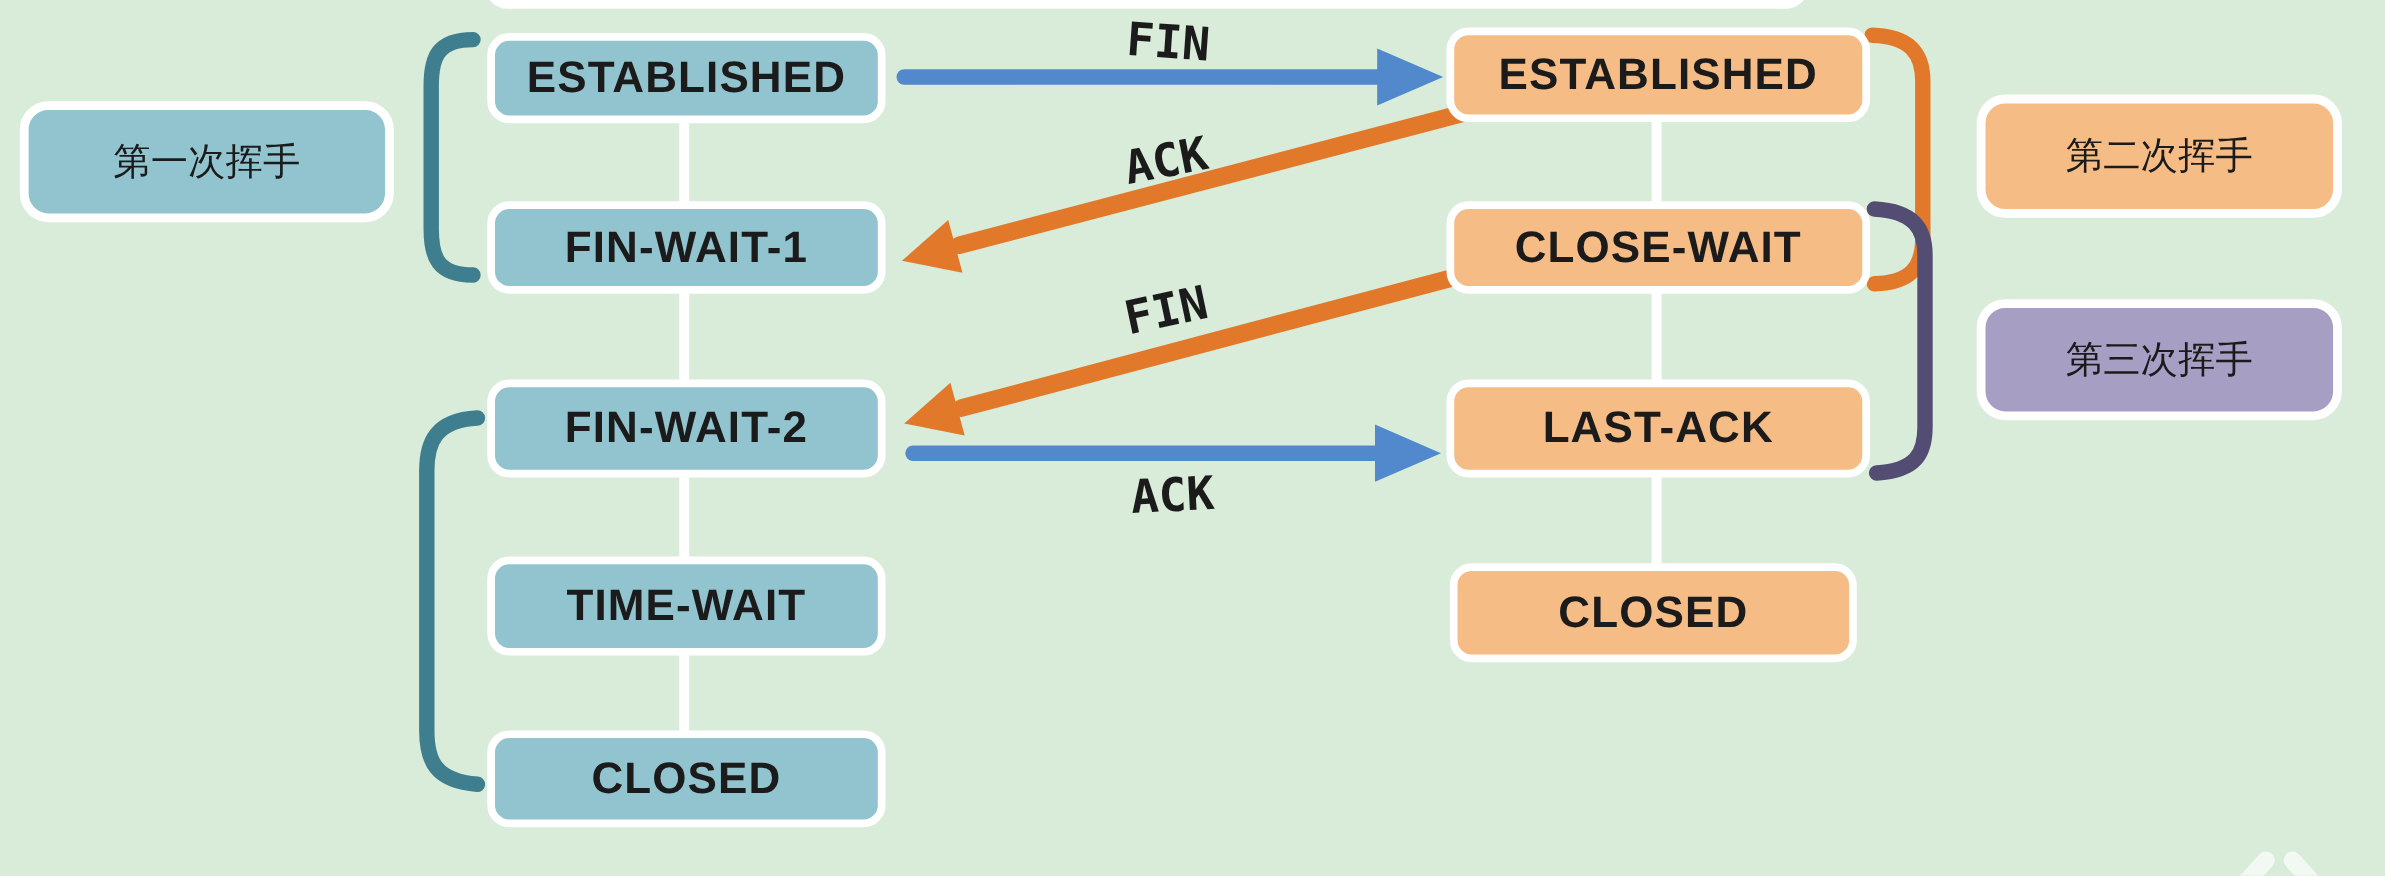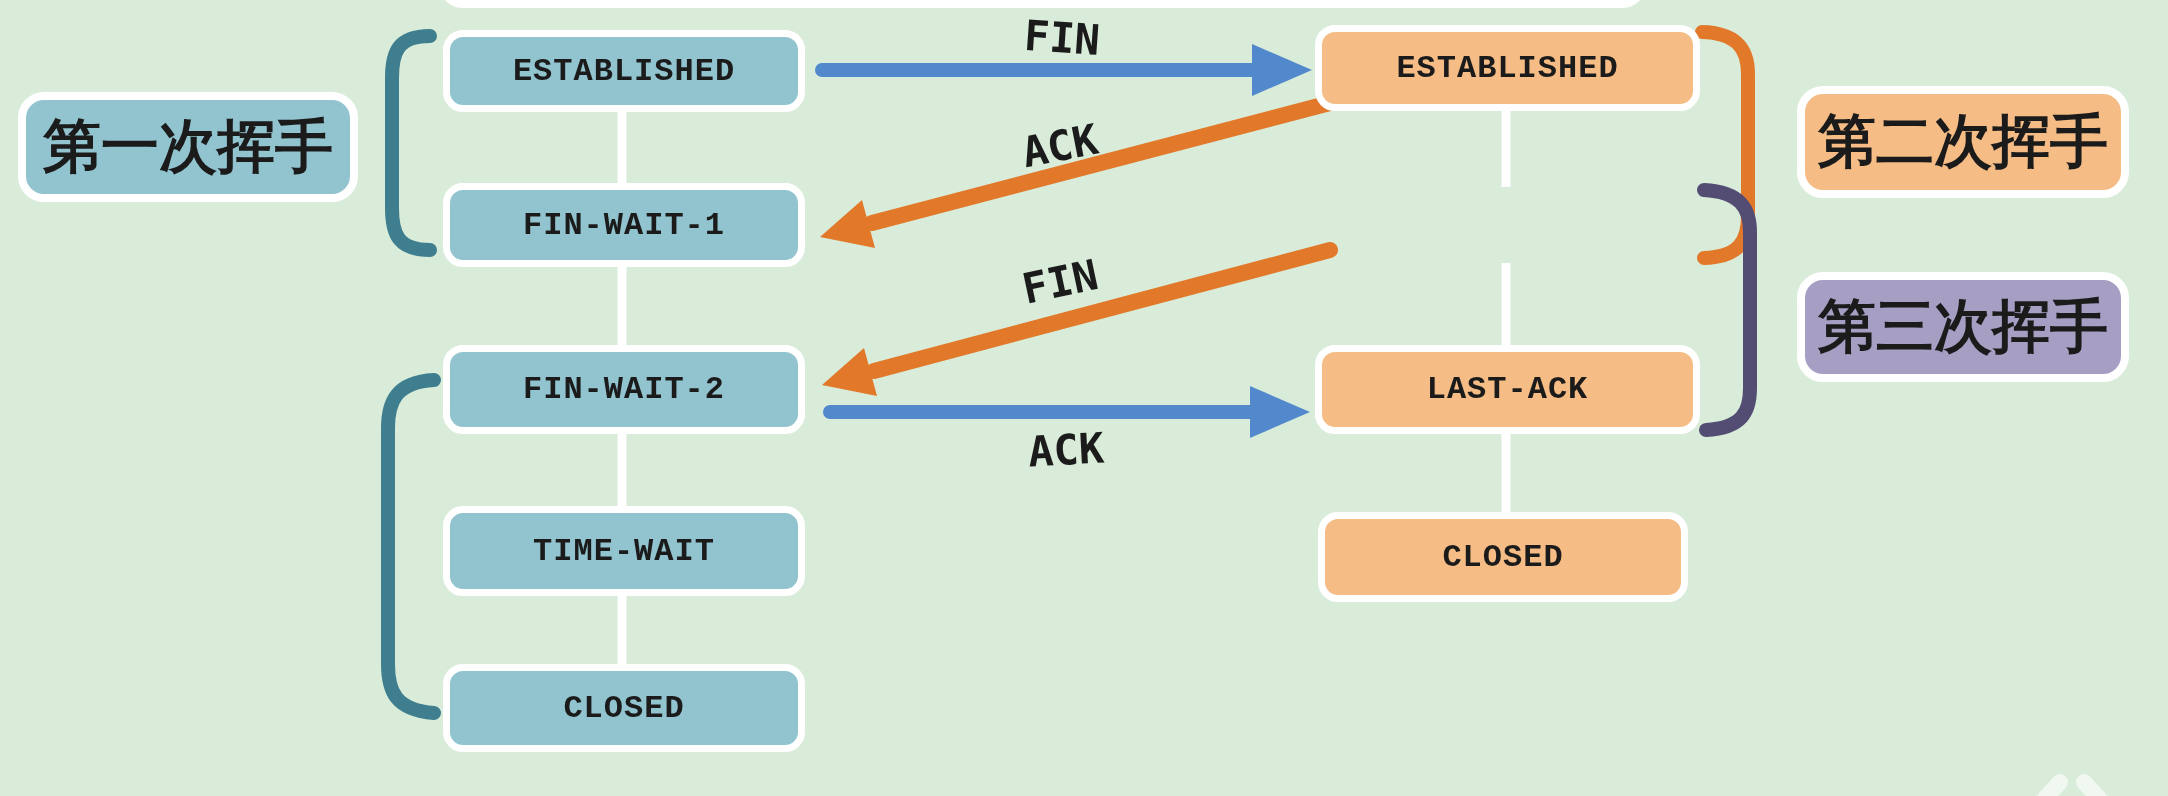--- a/index.html
+++ b/index.html
@@ -21,8 +21,8 @@
   .purplebg{background:var(--third-label-box,#a79ec3);}
 
   .state-text{
-    font-family:Liberation Mono, monospace;
-    font-weight:bold;font-size:32px;letter-spacing:1px;
+    font-family:Liberation Sans, sans-serif;
+    font-weight:bold;font-size:40px;letter-spacing:1px;
     color:var(--text-color,#1b1b1b);white-space:nowrap;
   }
   .label-box{

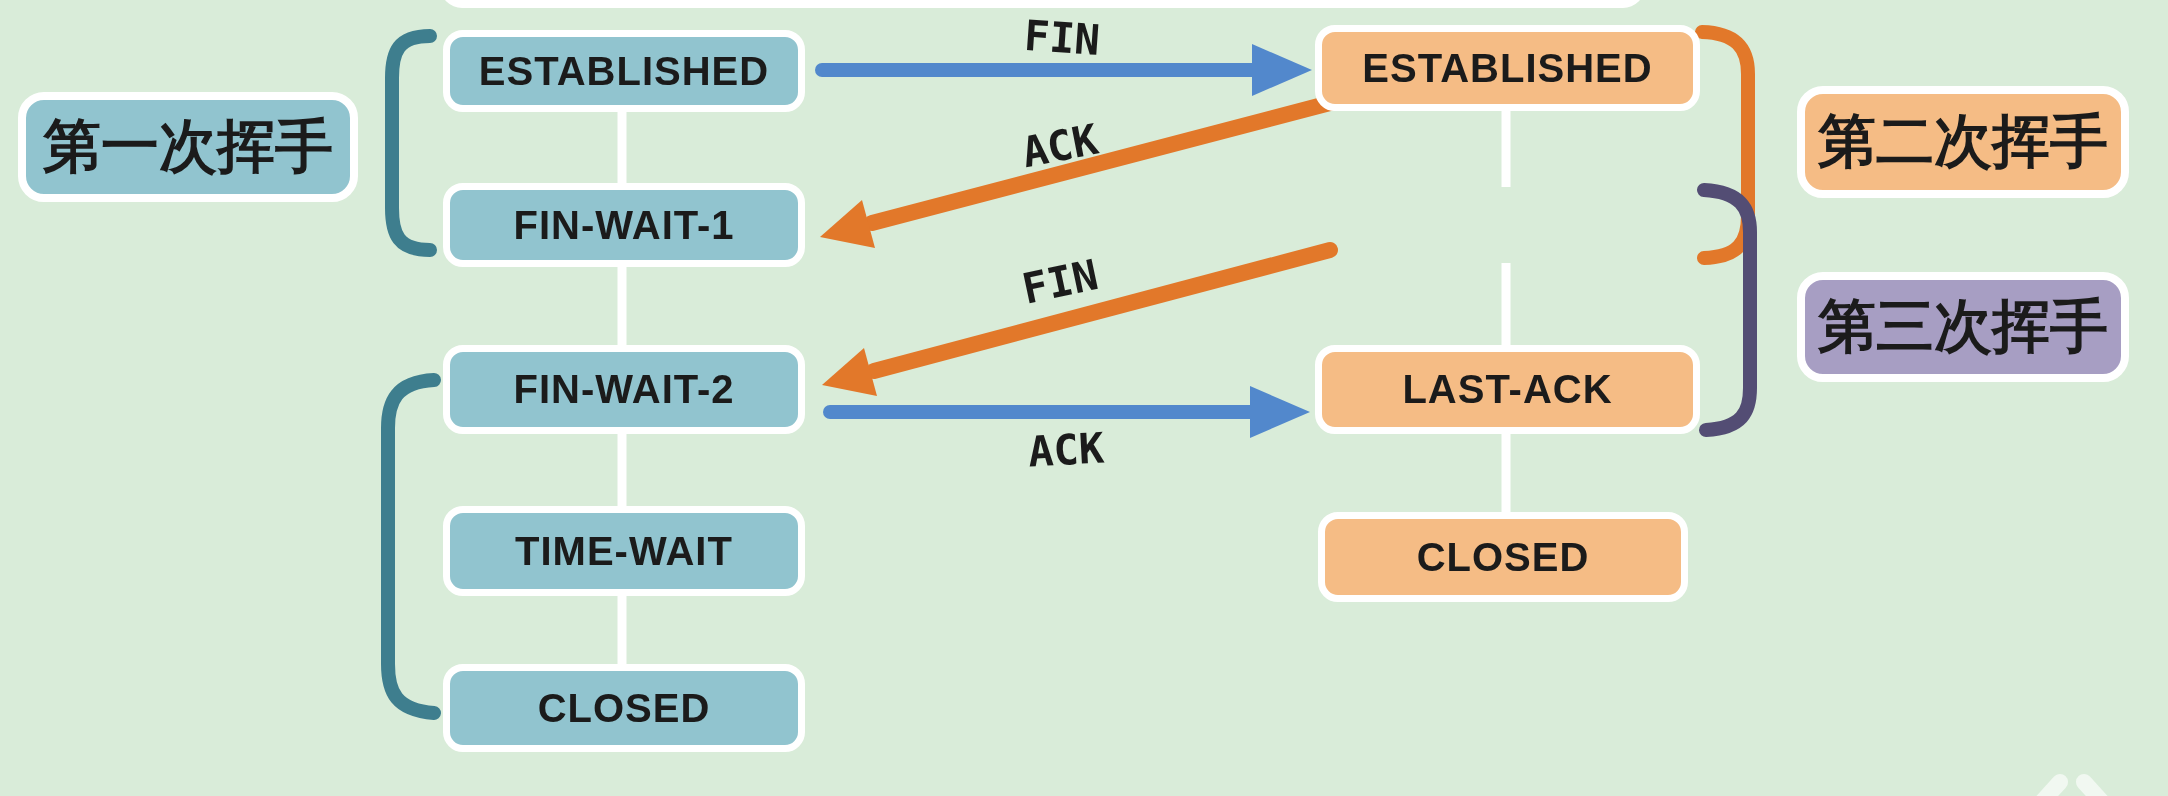--- a/index.html
+++ b/index.html
@@ -31,7 +31,7 @@
     display:flex;align-items:center;justify-content:center;
   }
   .cn-text{
-    font-weight:bold;font-size:58px;color:var(--text-color,#1b1b1b);
+    font-weight:normal;font-size:34px;color:var(--text-color,#1b1b1b);
     font-family:"Liberation Sans",sans-serif;white-space:nowrap;
   }
   .arrow-label{

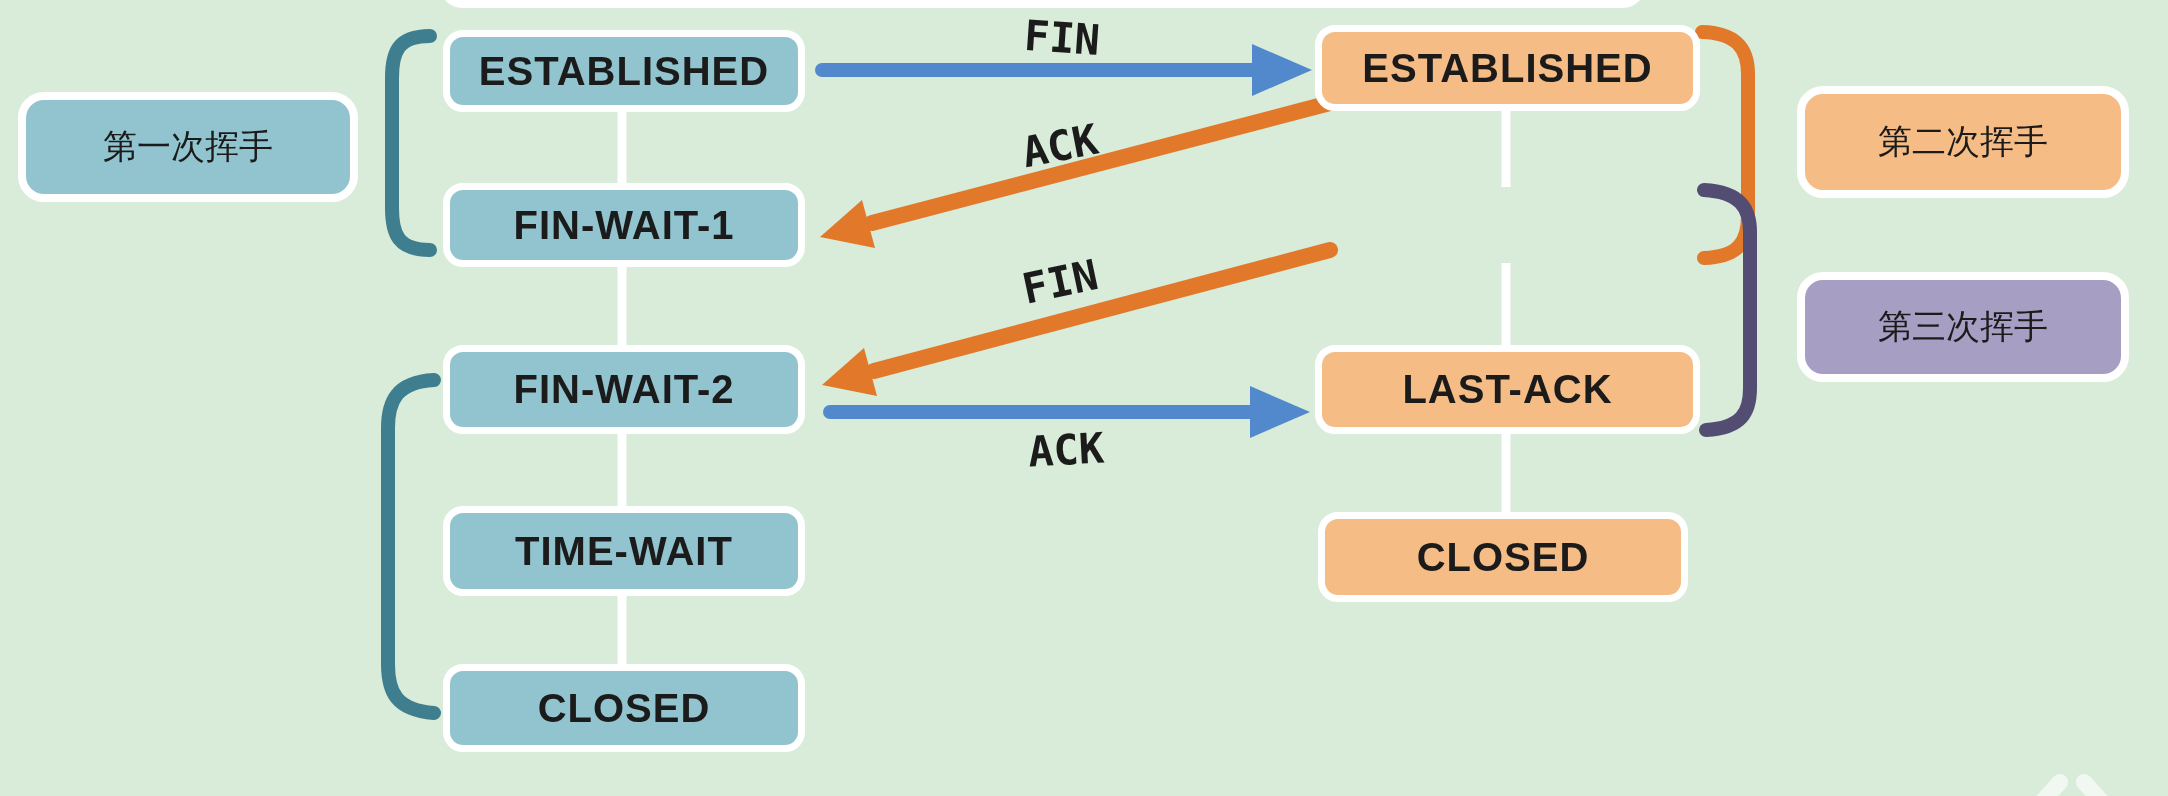--- a/index.html
+++ b/index.html
@@ -116,6 +116,9 @@
   <div class="state-box server" style="left:1315px;top:25px;width:385px;height:86px;">
     <span class="state-text">ESTABLISHED</span>
   </div>
+  <div class="state-box server" style="left:1315px;top:183px;width:385px;height:84px;">
+    <span class="state-text">CLOSE-WAIT</span>
+  </div>
   <div class="state-box server" style="left:1315px;top:345px;width:385px;height:89px;">
     <span class="state-text">LAST-ACK</span>
   </div>

